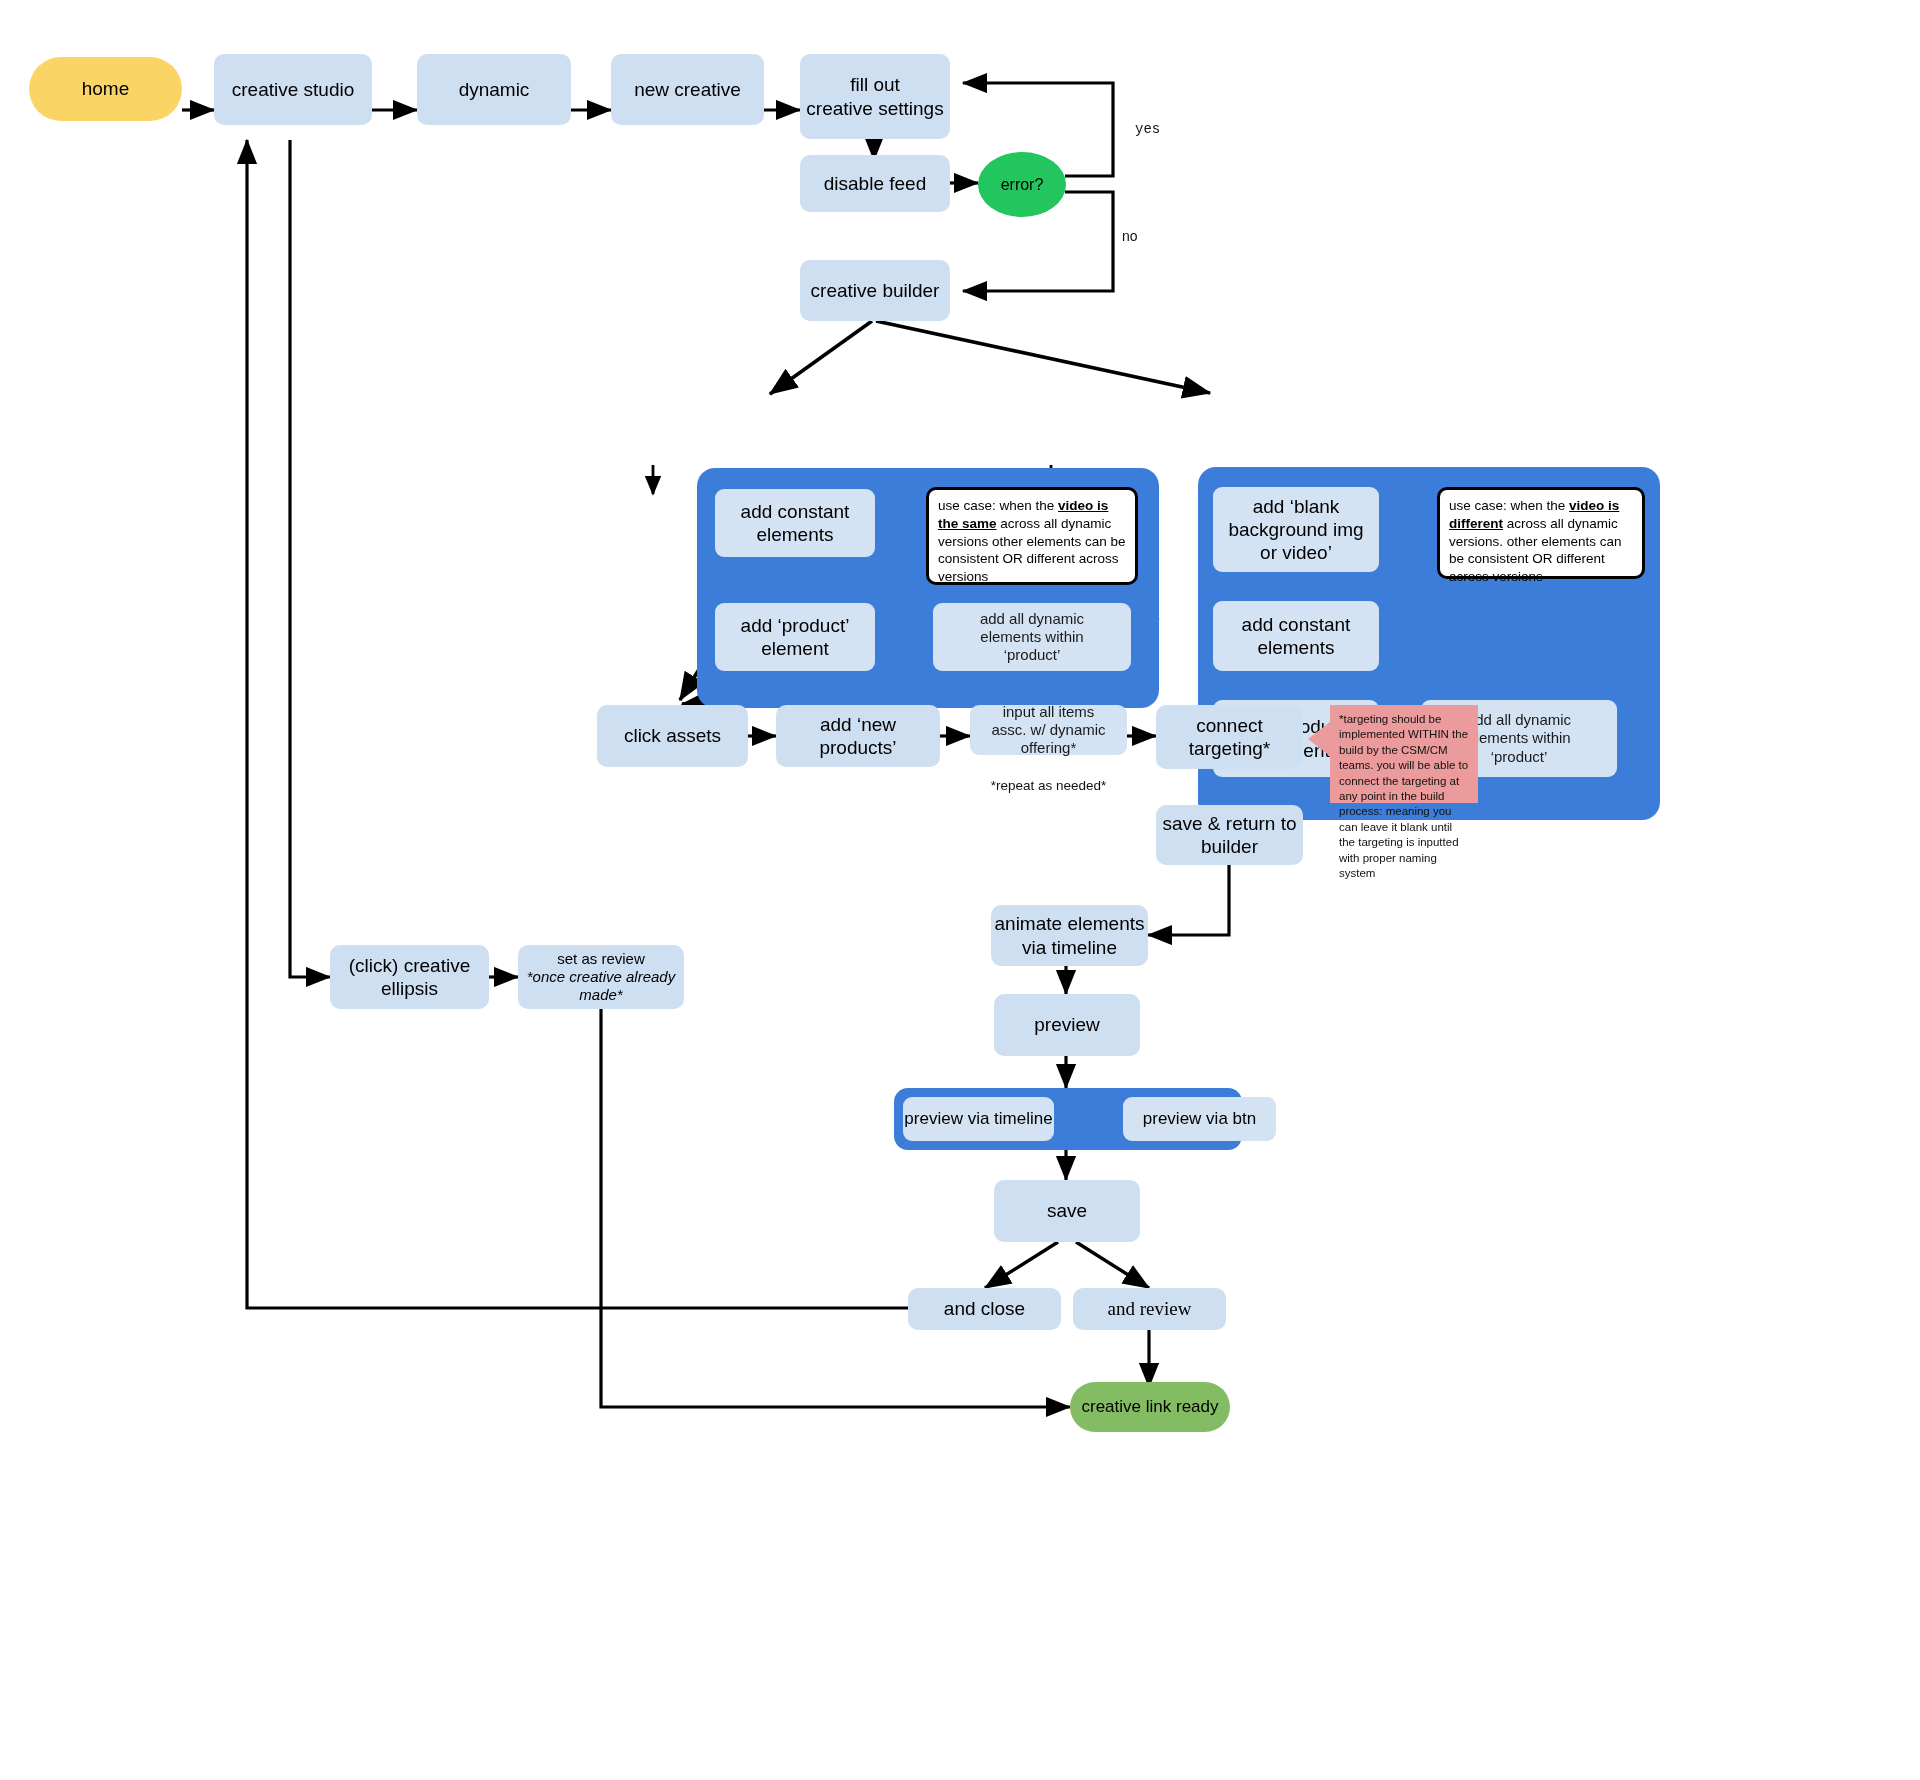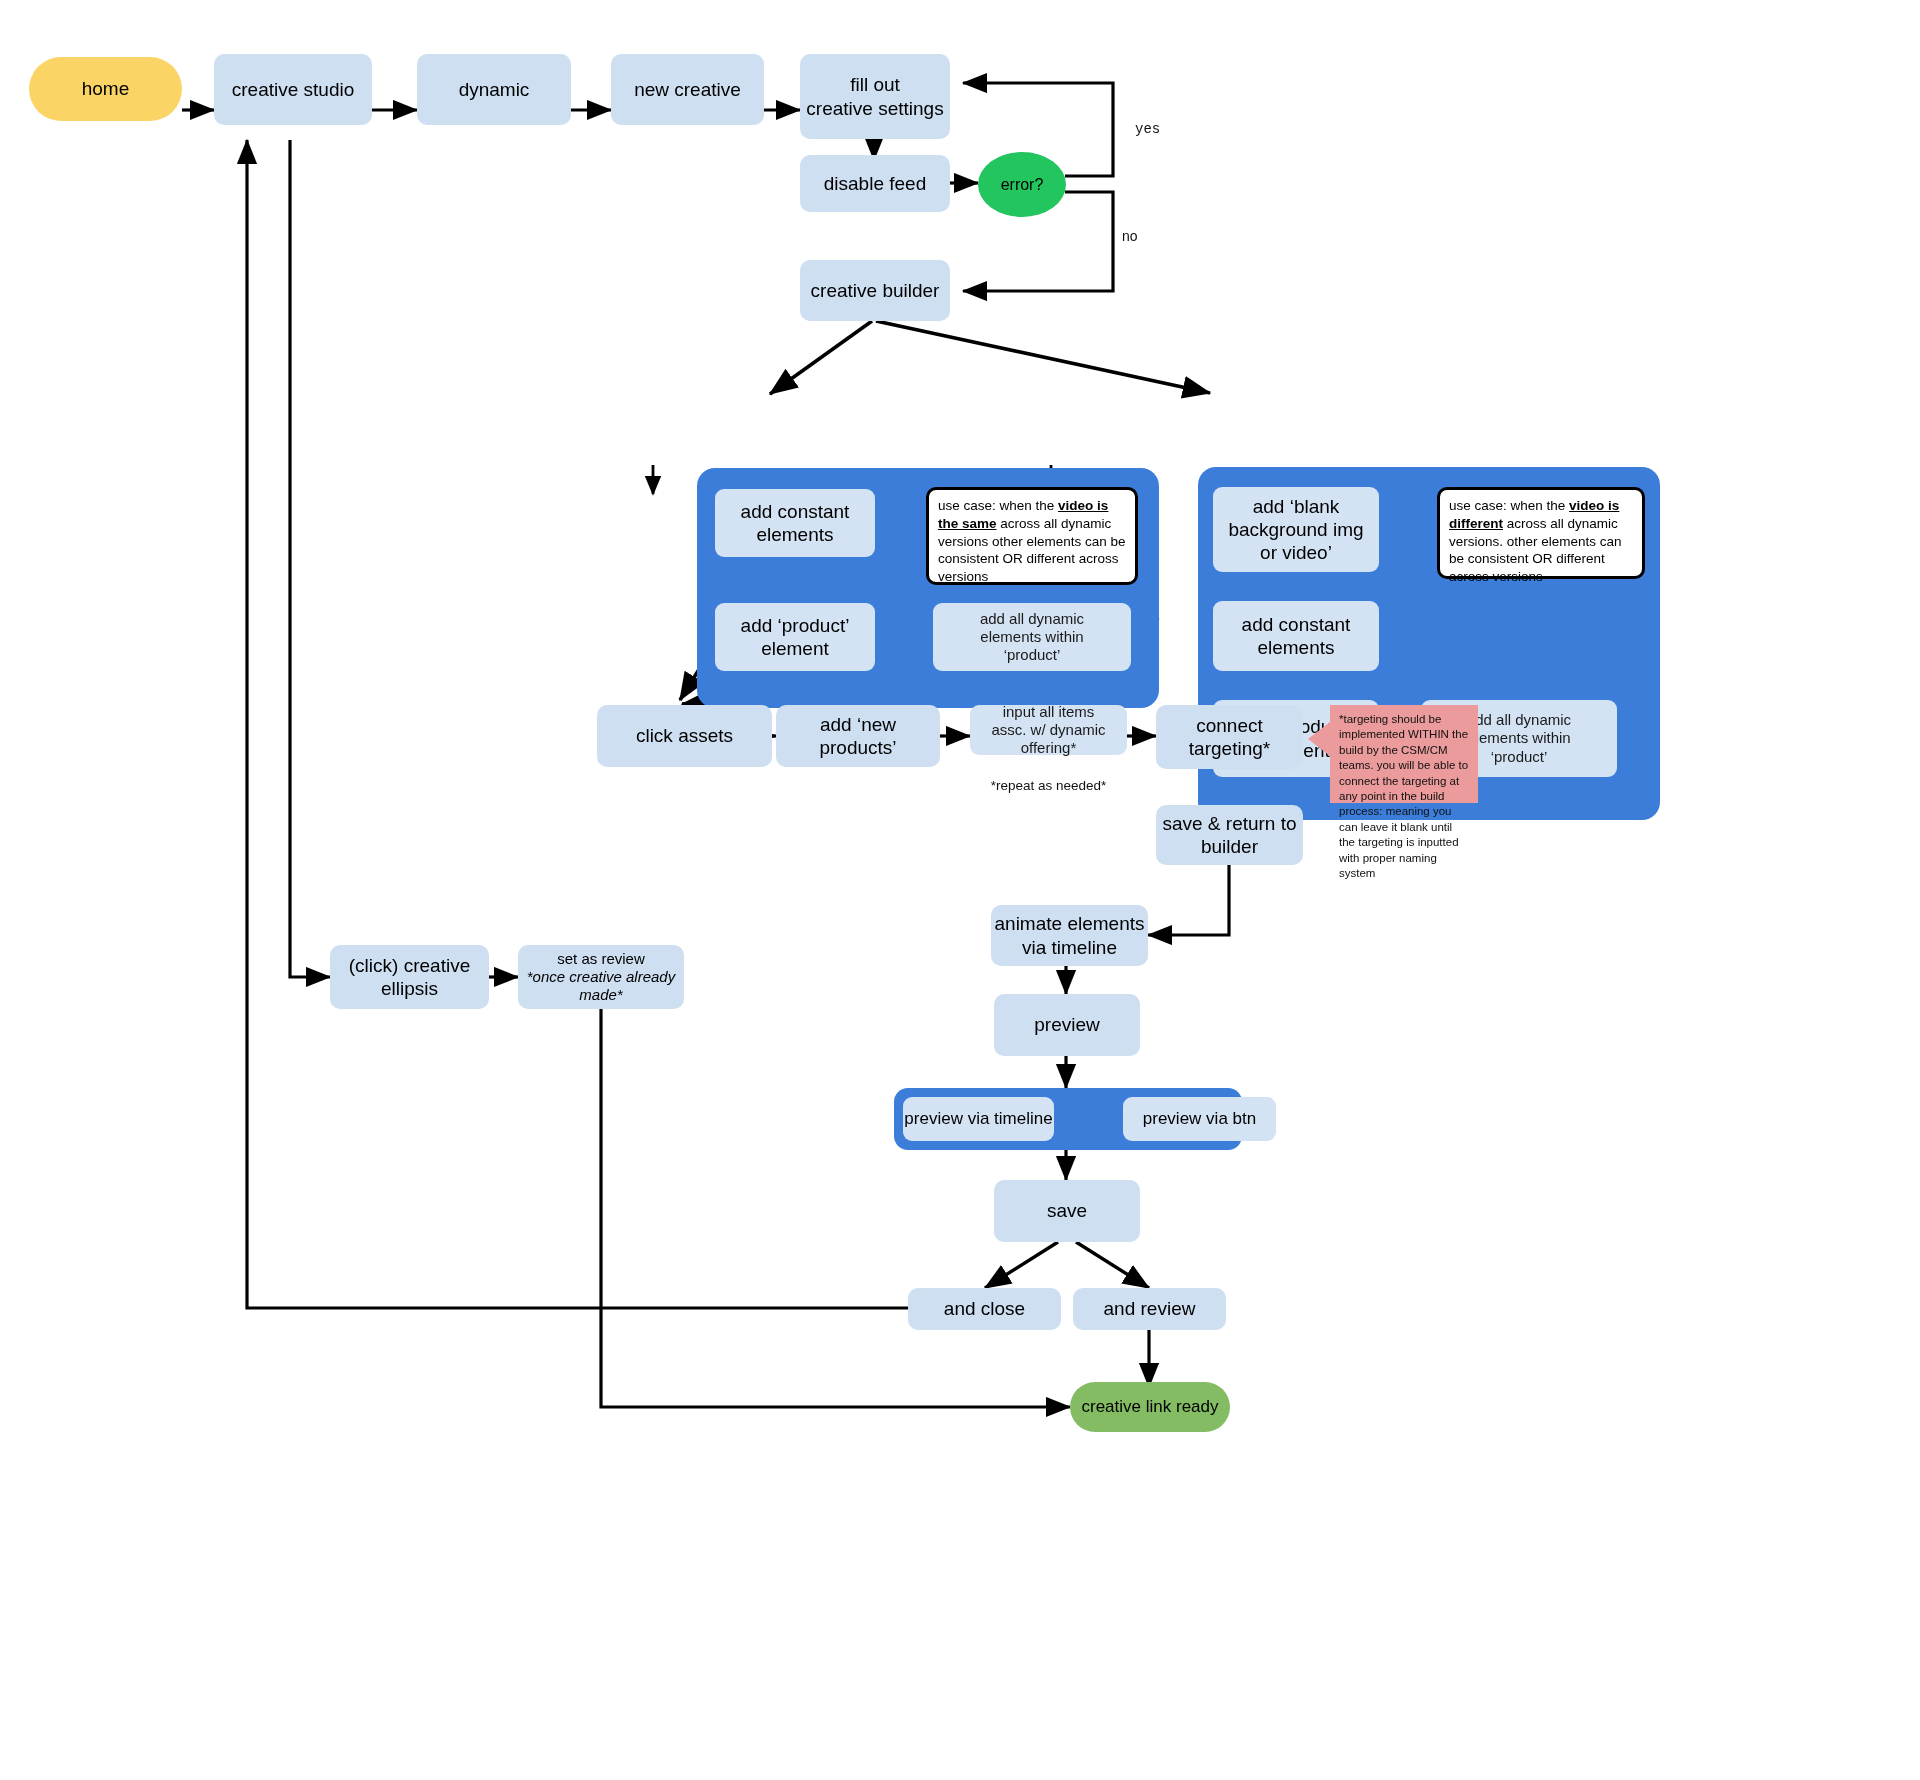--- a/index.html
+++ b/index.html
@@ -198,7 +198,7 @@
     <span>‘product’</span>
   </div>
 
-  <div class="node proc" style="left:597px;top:705px;width:175px;height:62px;">
+  <div class="node proc" style="left:597px;top:705px;width:151px;height:62px;">
     <span>click assets</span>
   </div>
 

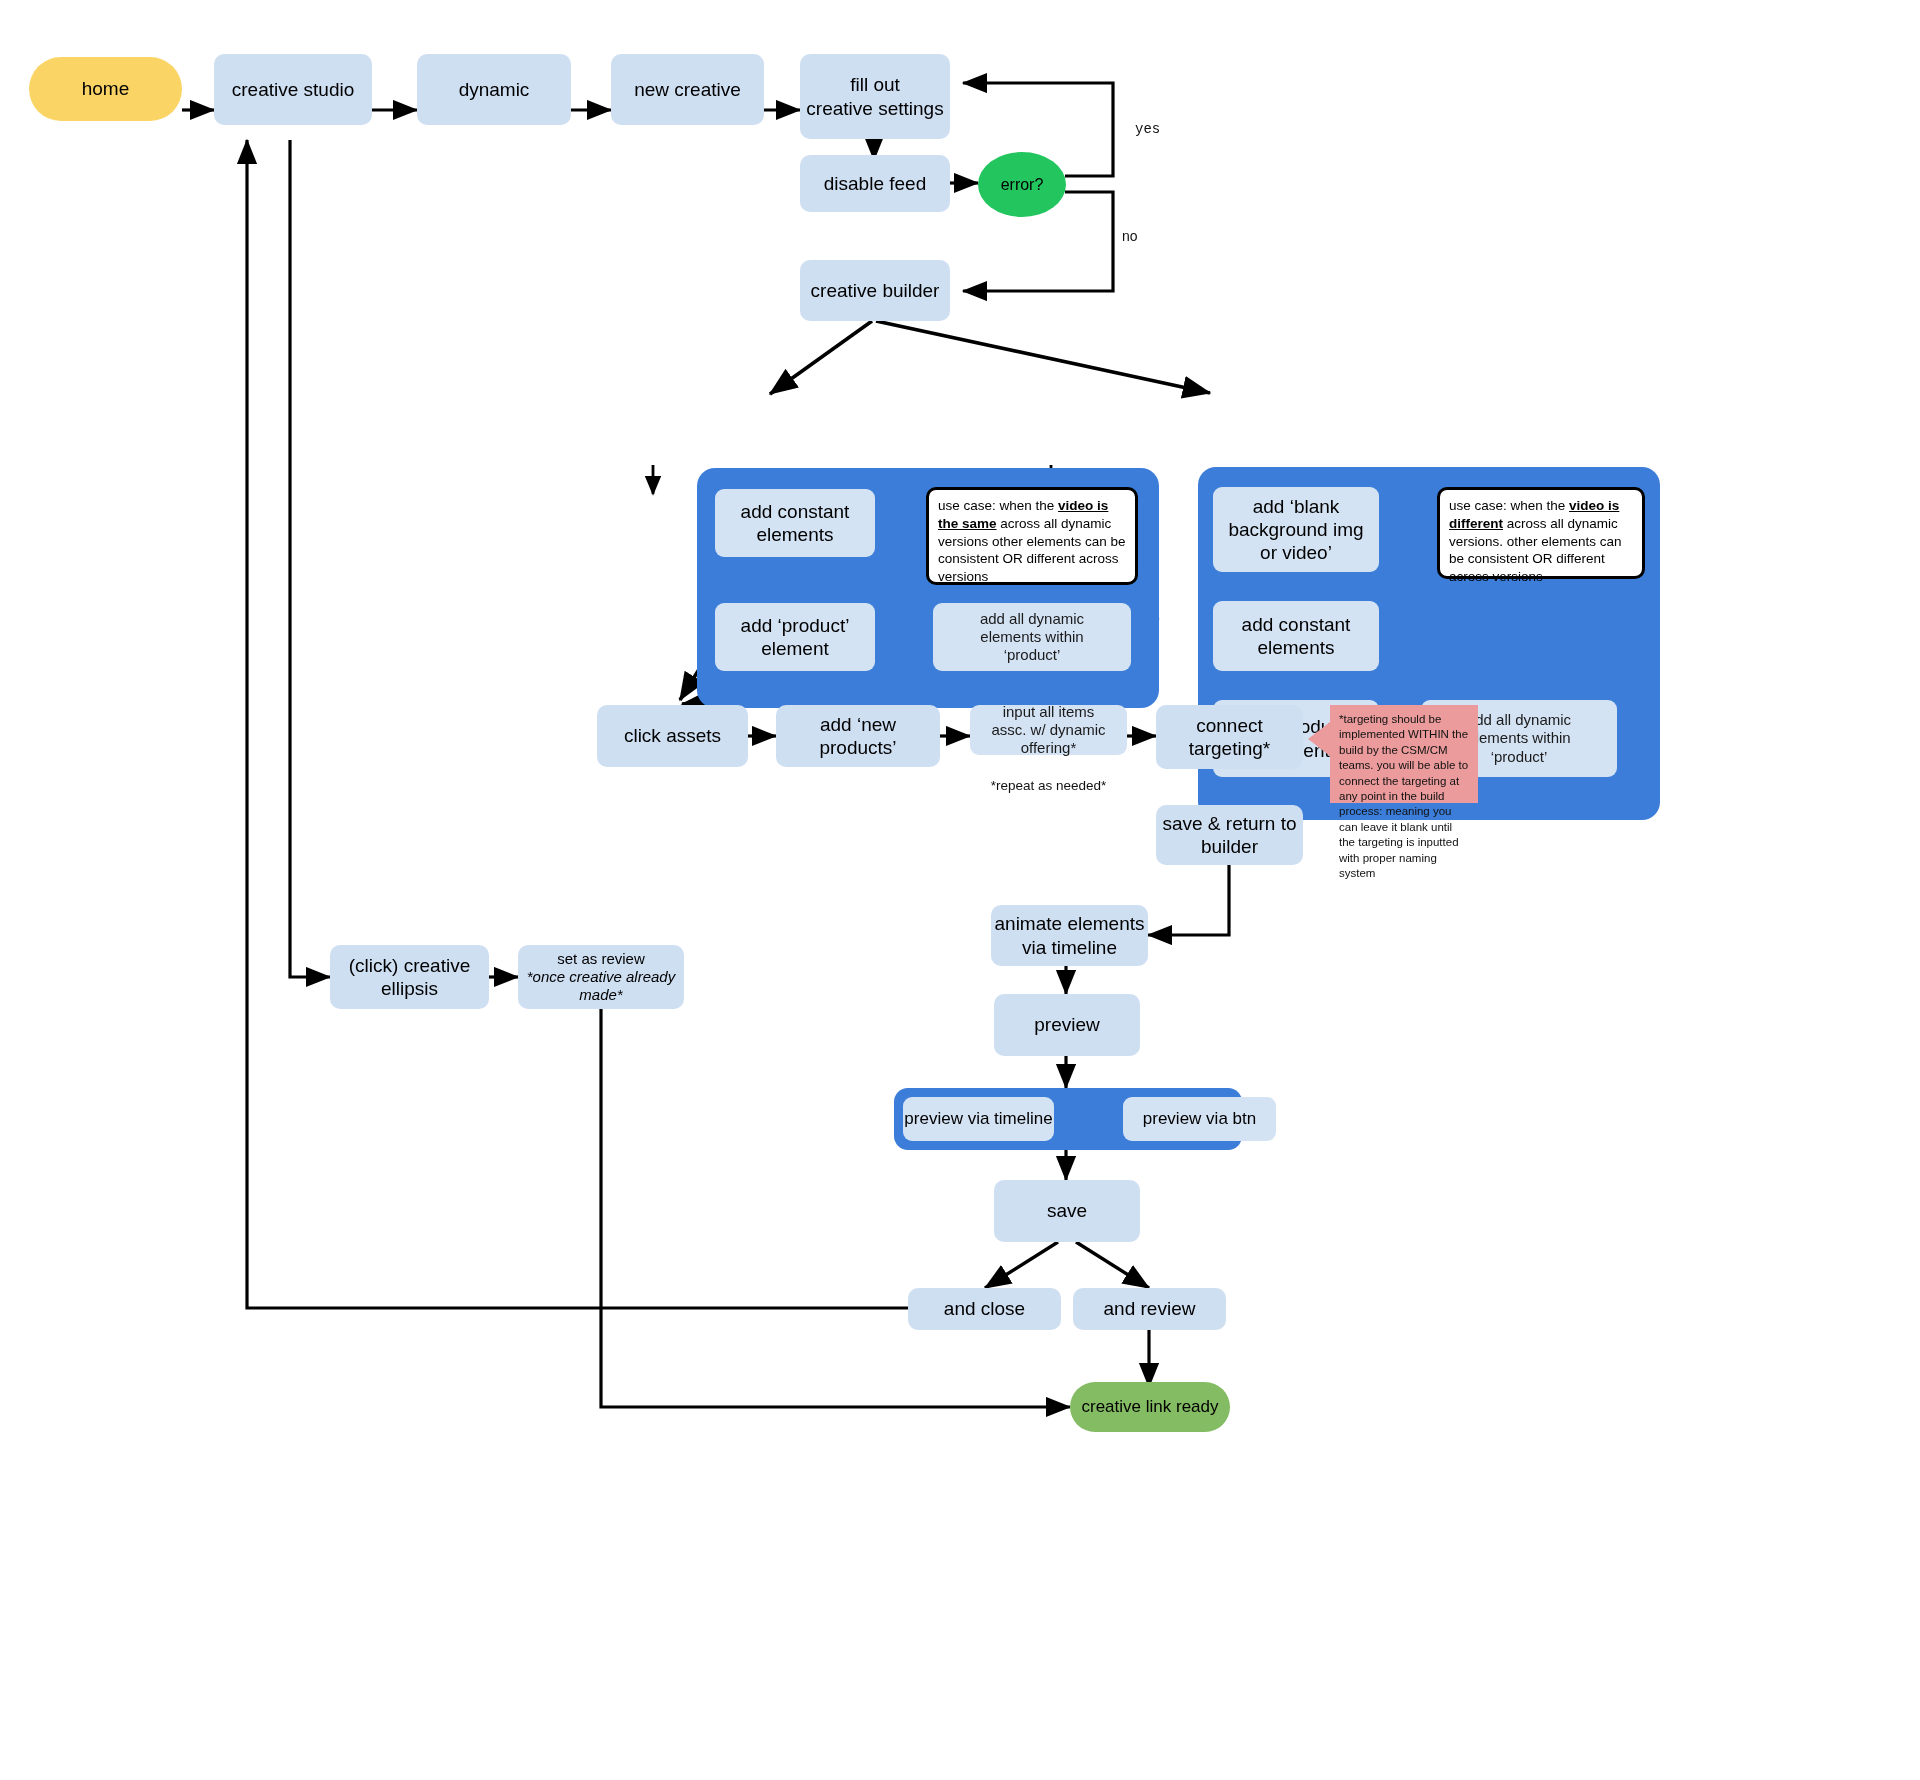--- a/index.html
+++ b/index.html
@@ -268,7 +268,7 @@
     <span>and close</span>
   </div>
 
-  <div class="node proc" style="left:1073px;top:1288px;width:153px;height:42px;">
+  <div class="node proc" style="left:1073px;top:1288px;width:153px;height:42px;font-family:Liberation Serif, serif;">
     <span>and review</span>
   </div>
 

